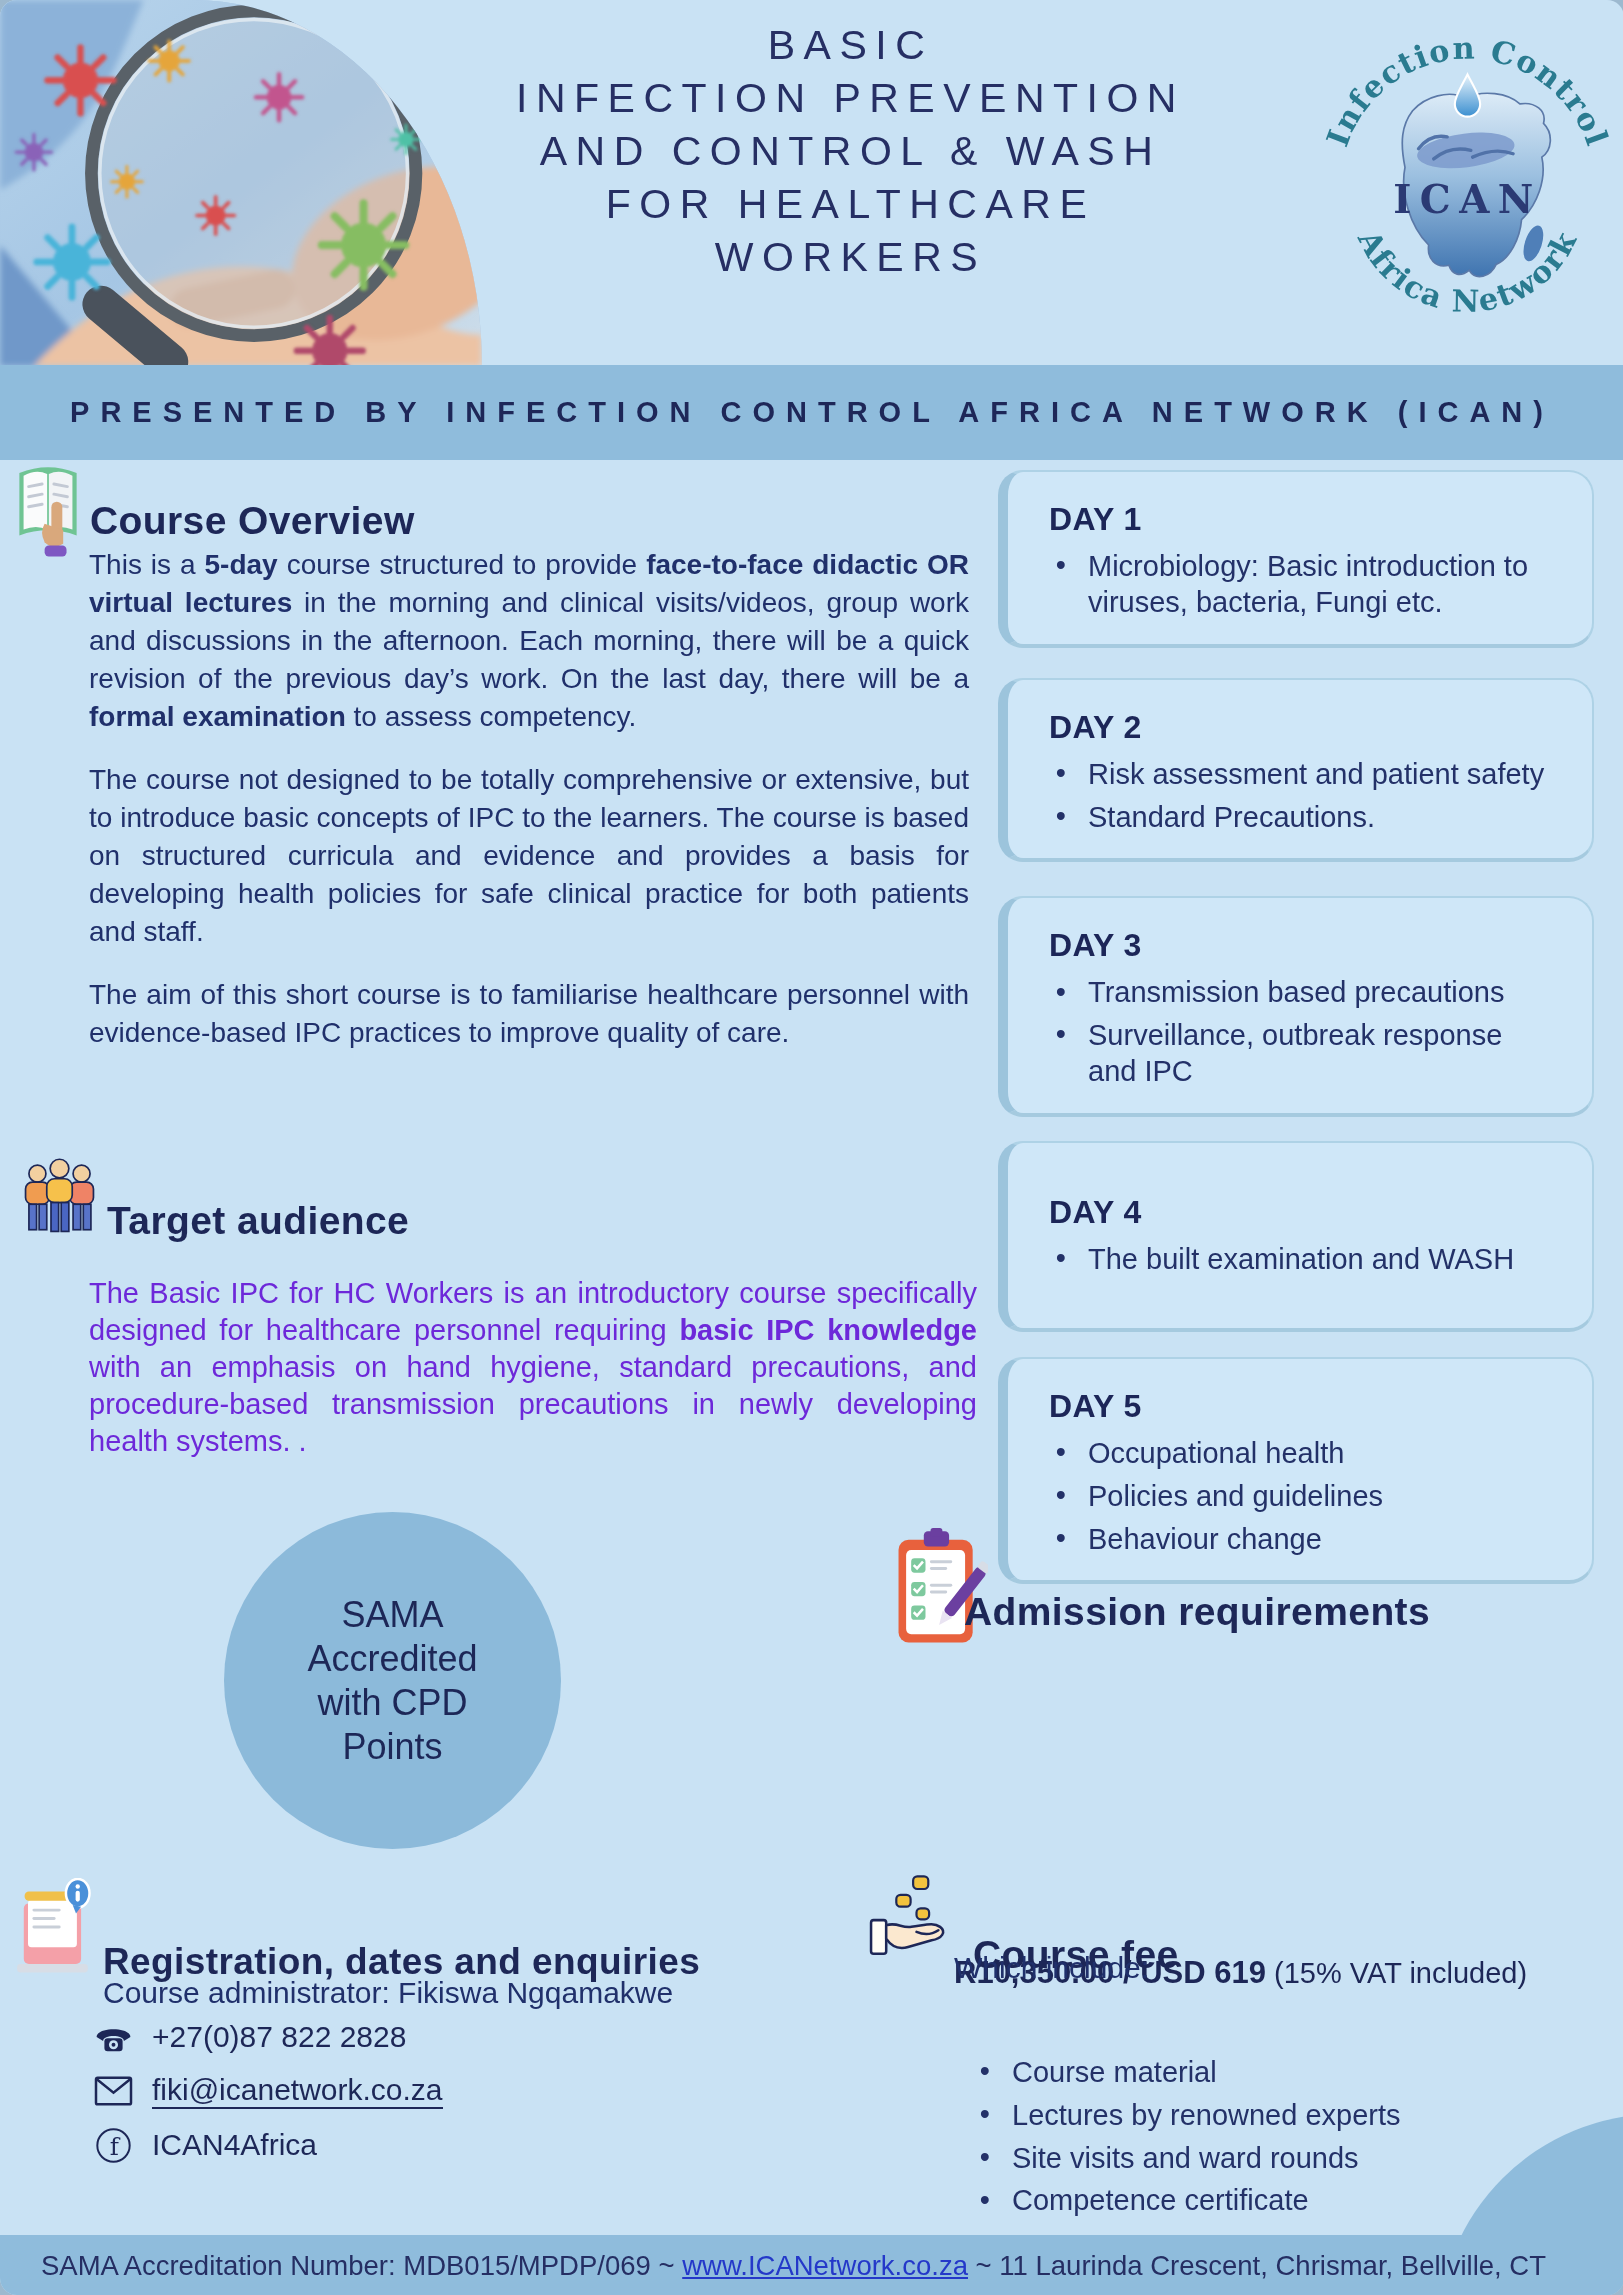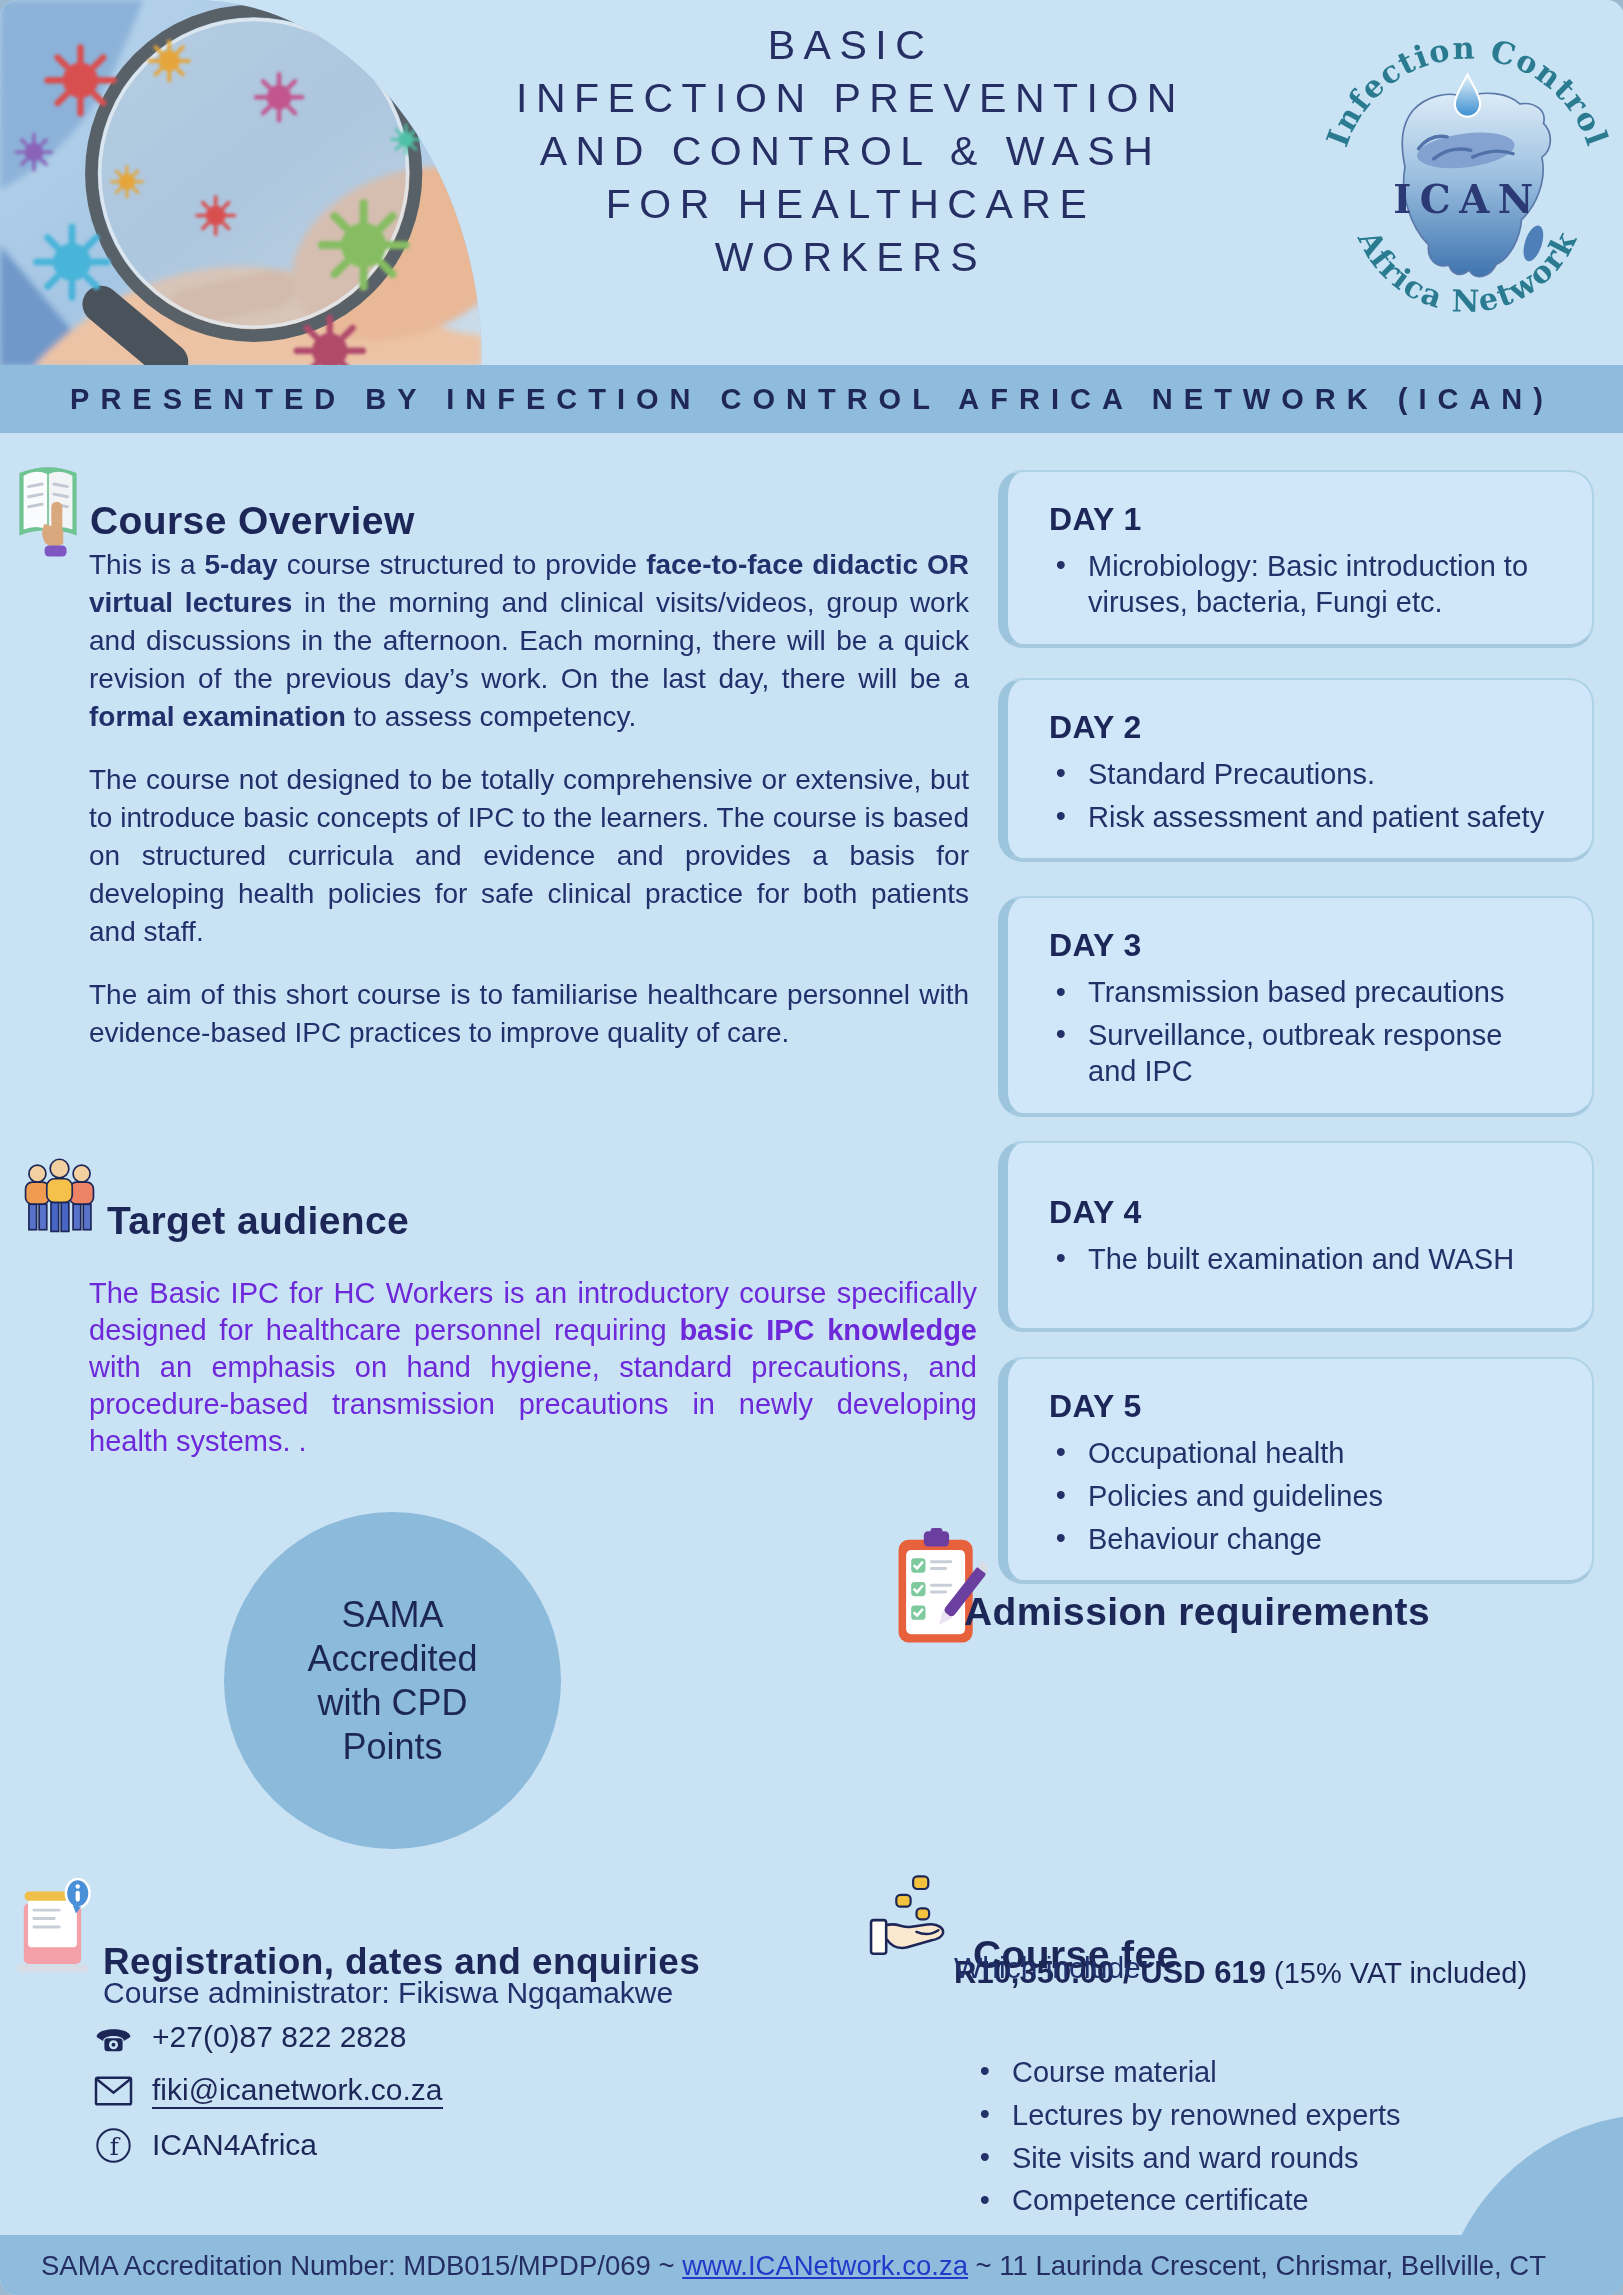--- a/index.html
+++ b/index.html
@@ -12,7 +12,7 @@
   .title{position:absolute;left:474px;top:18.6px;width:753px;text-align:center;
          color:#262f64;font-size:41px;line-height:53px;font-weight:400;letter-spacing:8.5px;}
   .logo{position:absolute;left:1307px;top:22px;width:321px;height:338px;}
-  .banner{position:absolute;left:0;top:365px;width:1624px;height:68px;background:#8fbcdc;
+  .banner{position:absolute;left:0;top:365px;width:1624px;height:95px;background:#8fbcdc;
           display:flex;align-items:center;justify-content:center;}
   .banner span{color:#1e2758;font-size:29px;font-weight:700;letter-spacing:11px;white-space:nowrap;}
   

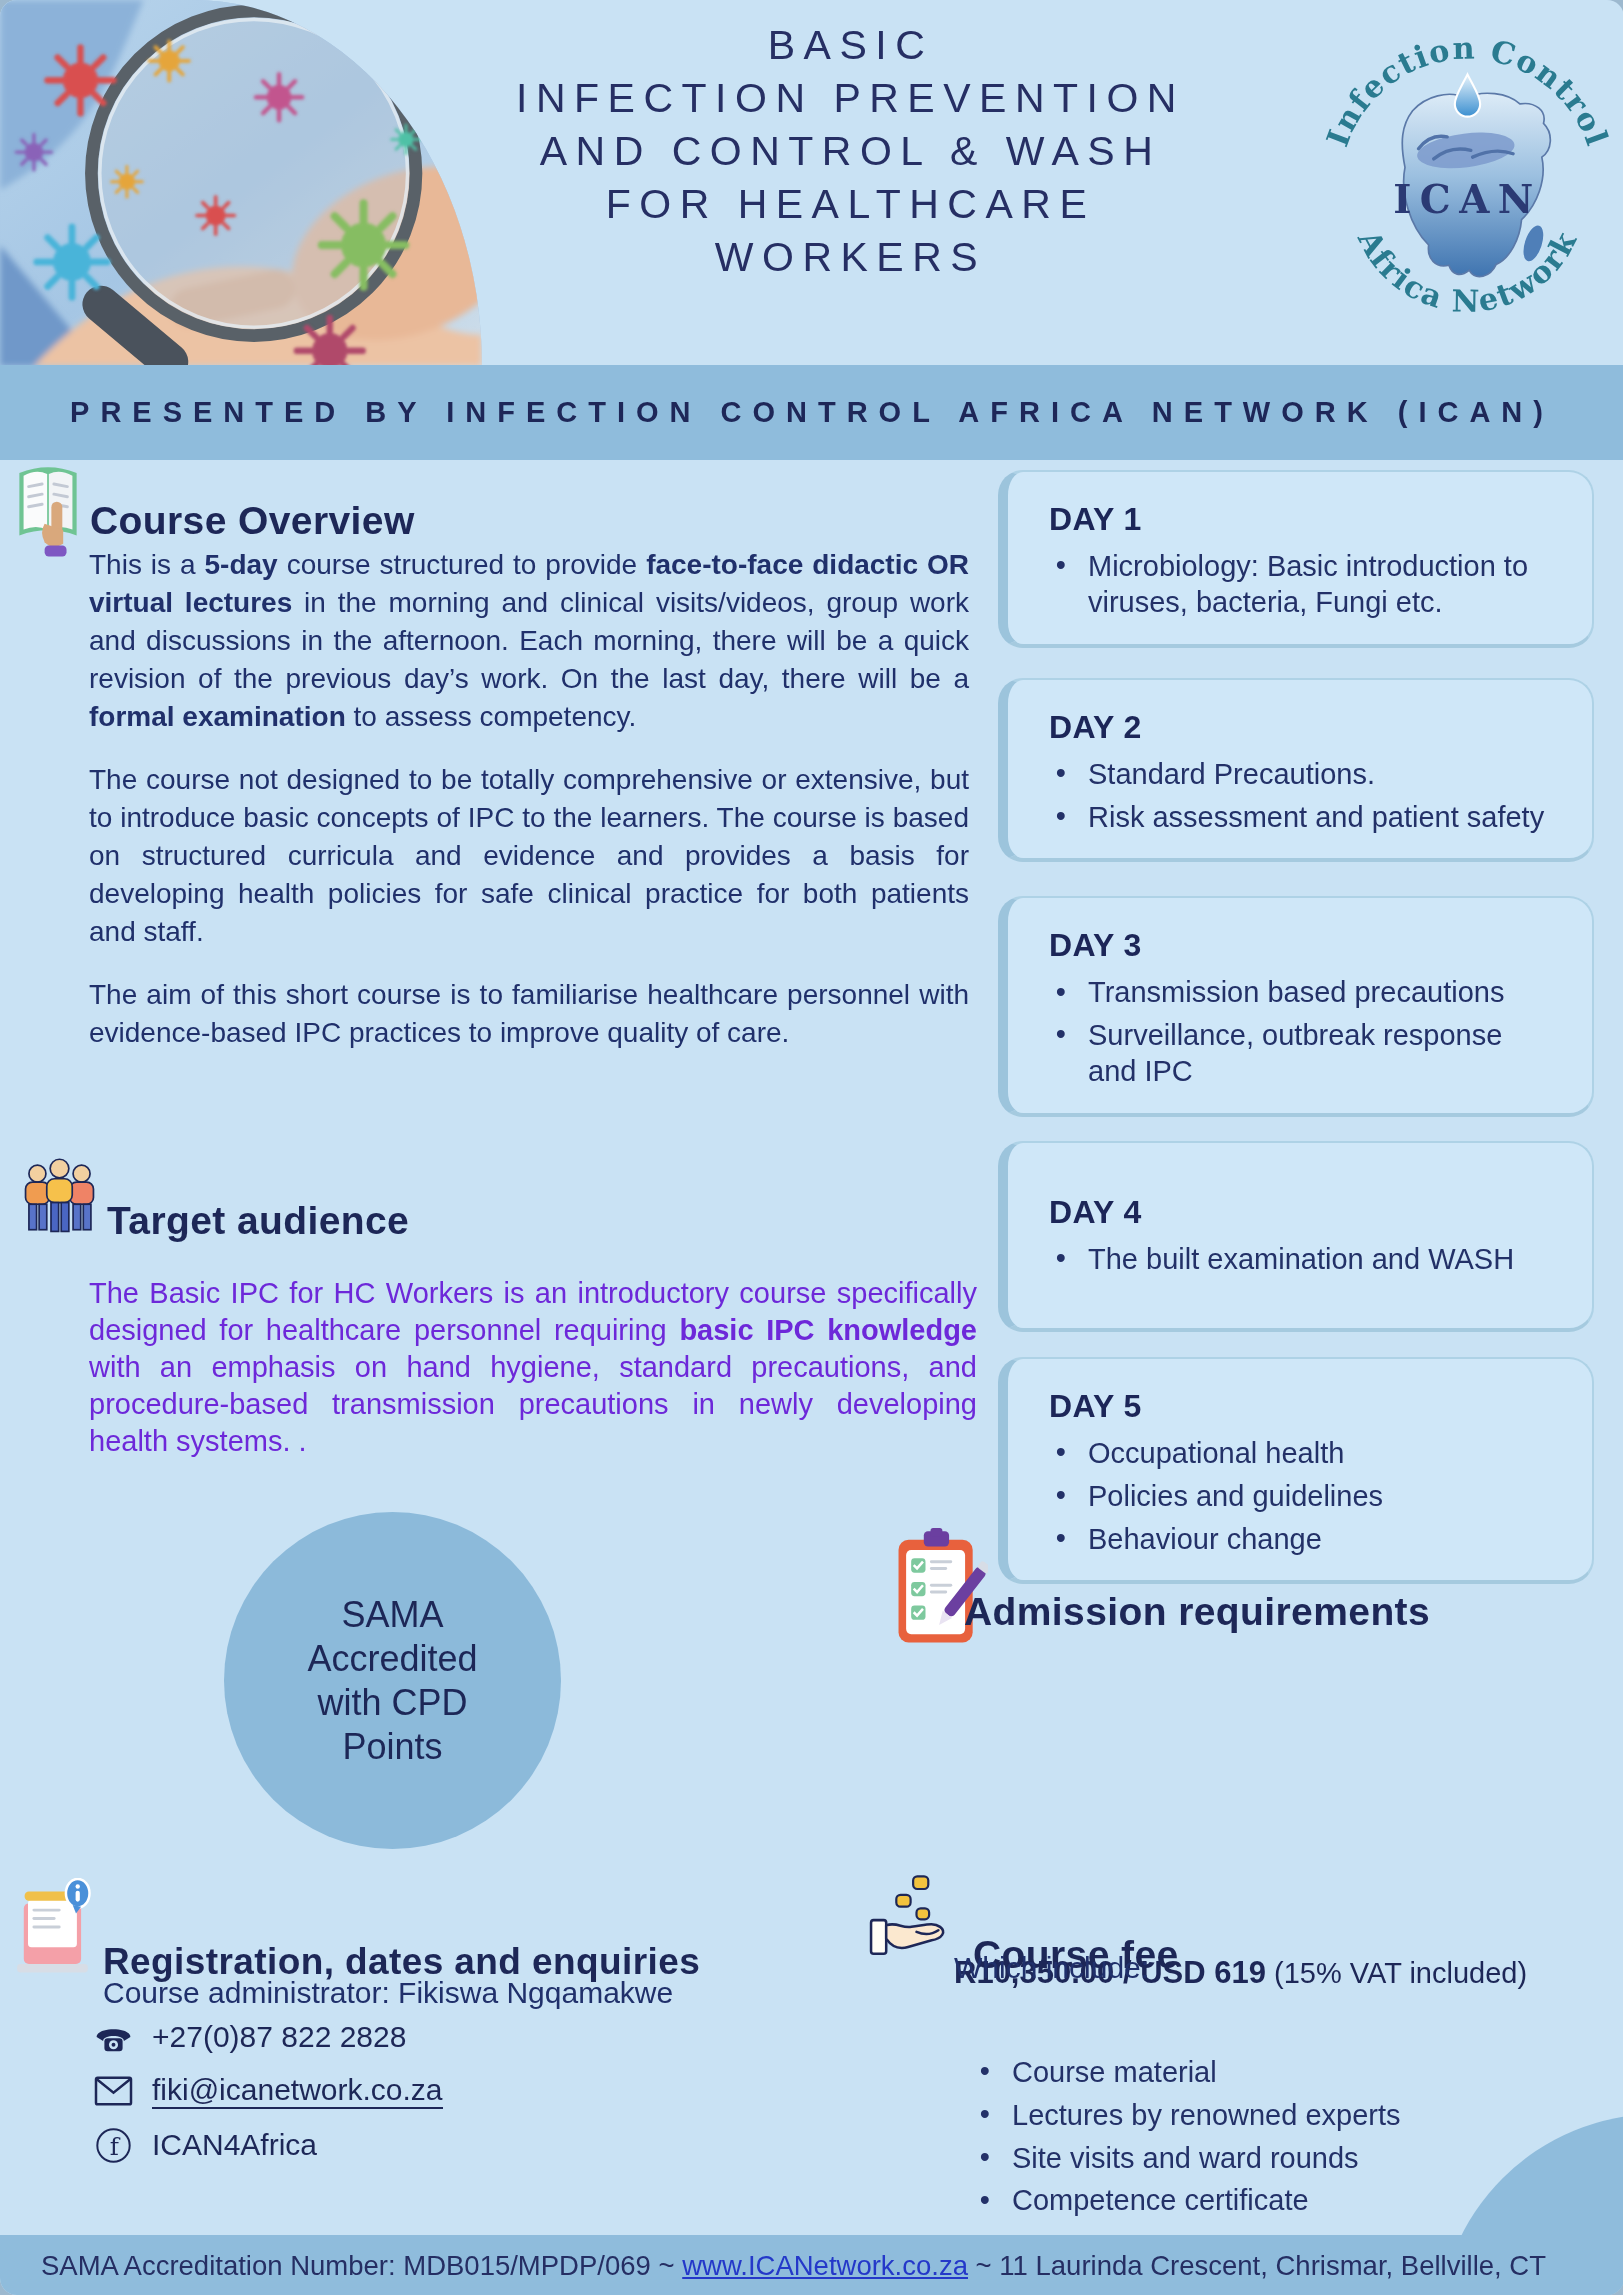--- a/index.html
+++ b/index.html
@@ -200,8 +200,8 @@
     <div class="day-card" style="min-height:179px;margin-bottom:34px">
       <h3>DAY 2</h3>
       <ul class="blist">
+        <li>Risk assessment and patient safety</li>
         <li>Standard Precautions.</li>
-        <li>Risk assessment and patient safety</li>
       </ul>
     </div>
     <div class="day-card" style="min-height:203px;margin-bottom:24px">

